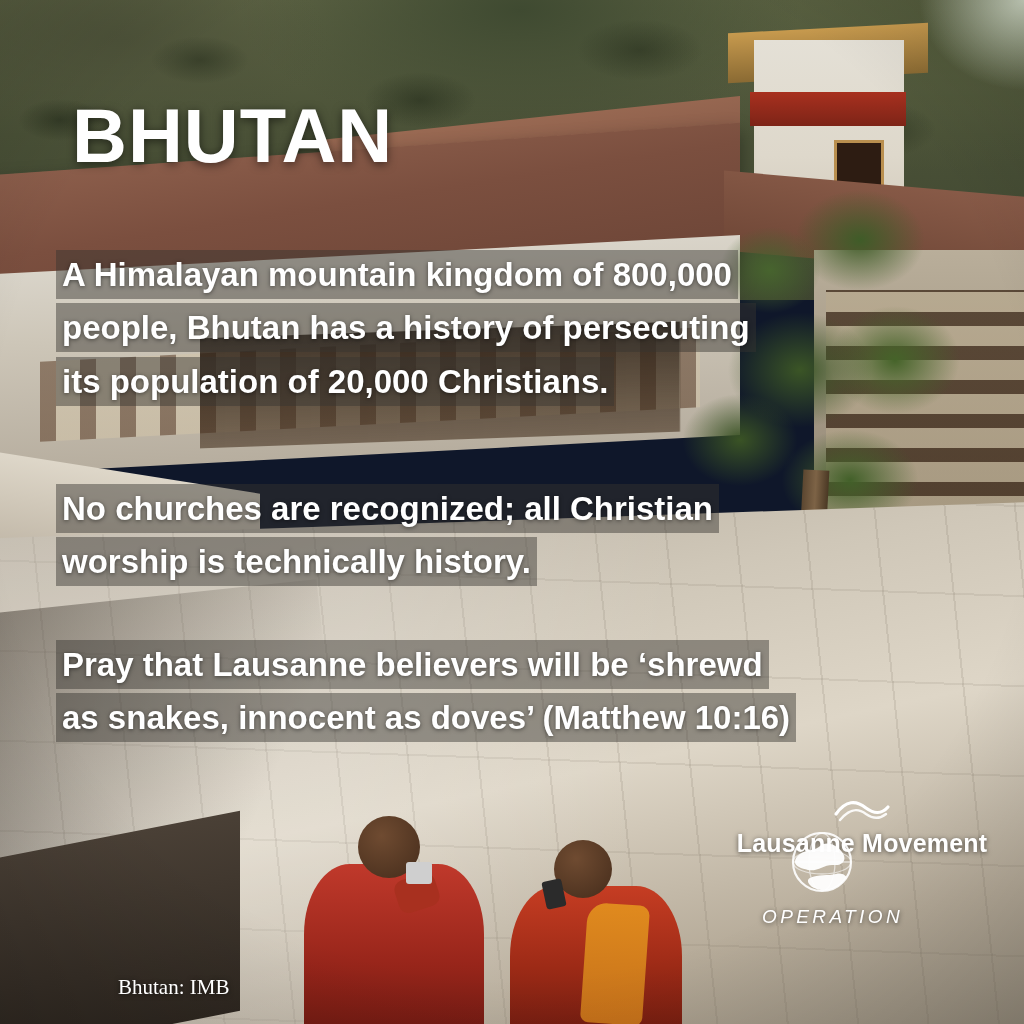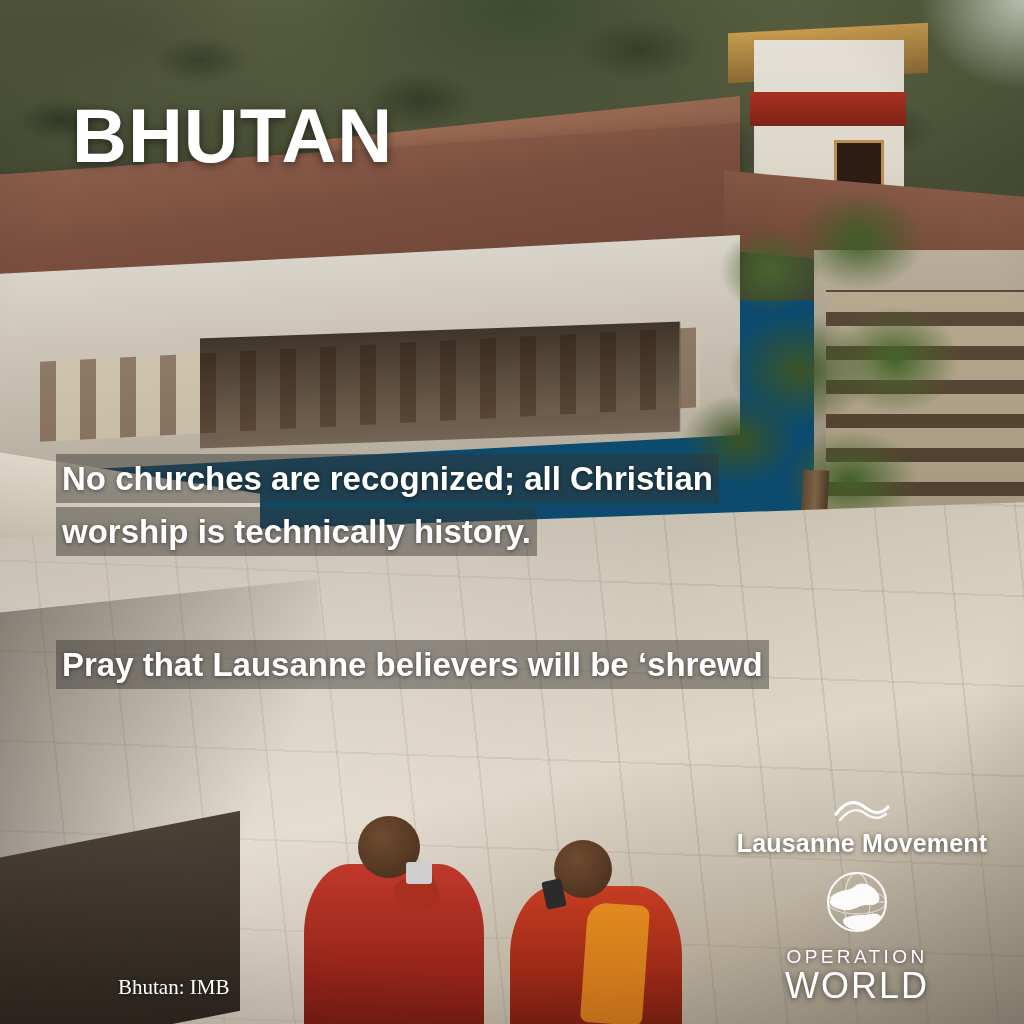--- a/index.html
+++ b/index.html
@@ -13,7 +13,7 @@
     height: 1024px;
     overflow: hidden;
     font-family: "Liberation Sans", sans-serif;
-    background: #0c4a6e;
+    background: #0f172a;
   }
 
   

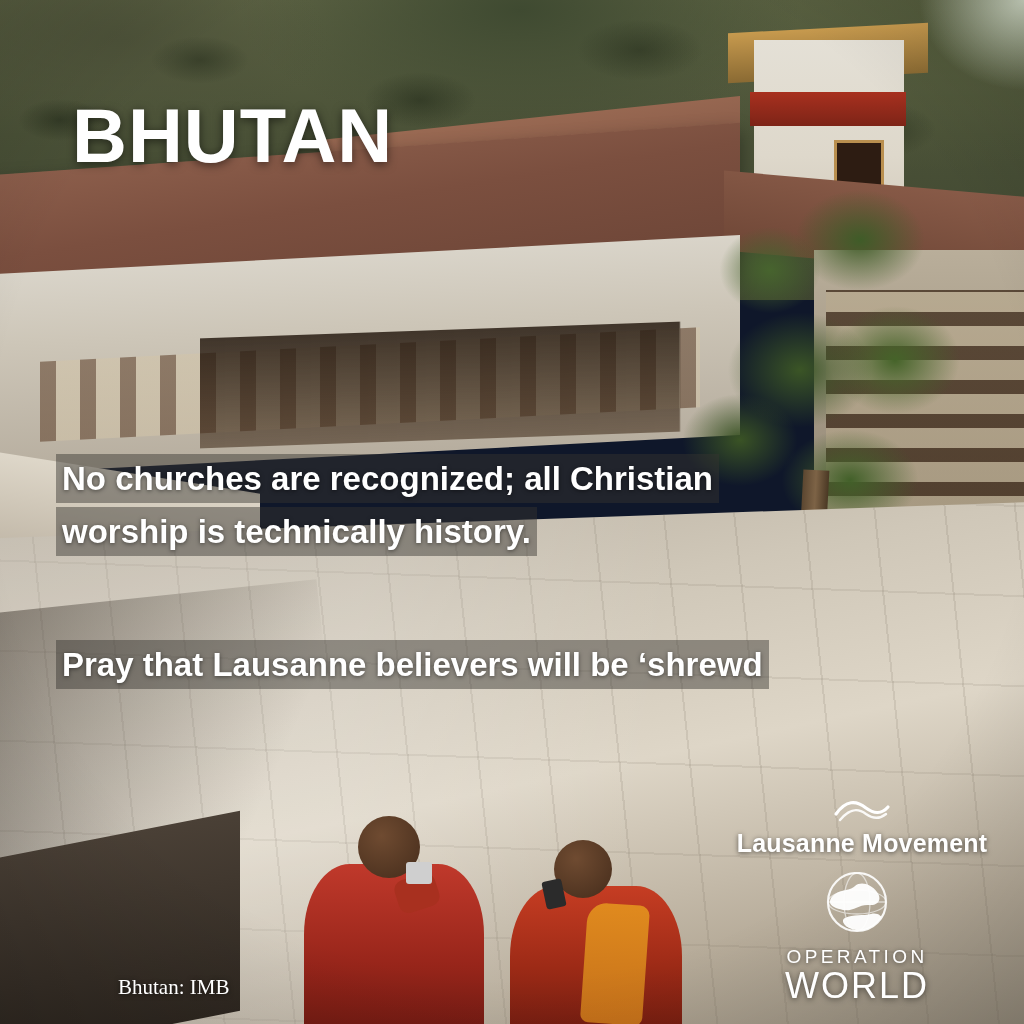--- a/index.html
+++ b/index.html
@@ -373,6 +373,11 @@
 
   <div class="title">BHUTAN</div>
 
+  <div class="para" id="para1">
+    <span class="ln">A Himalayan mountain kingdom of 800,000</span><br>
+    <span class="ln">people, Bhutan has a history of persecuting</span><br>
+    <span class="ln">its population of 20,000 Christians.</span>
+  </div>
 
   <div class="para" id="para2">
     <span class="ln">No churches are recognized; all Christian</span><br>

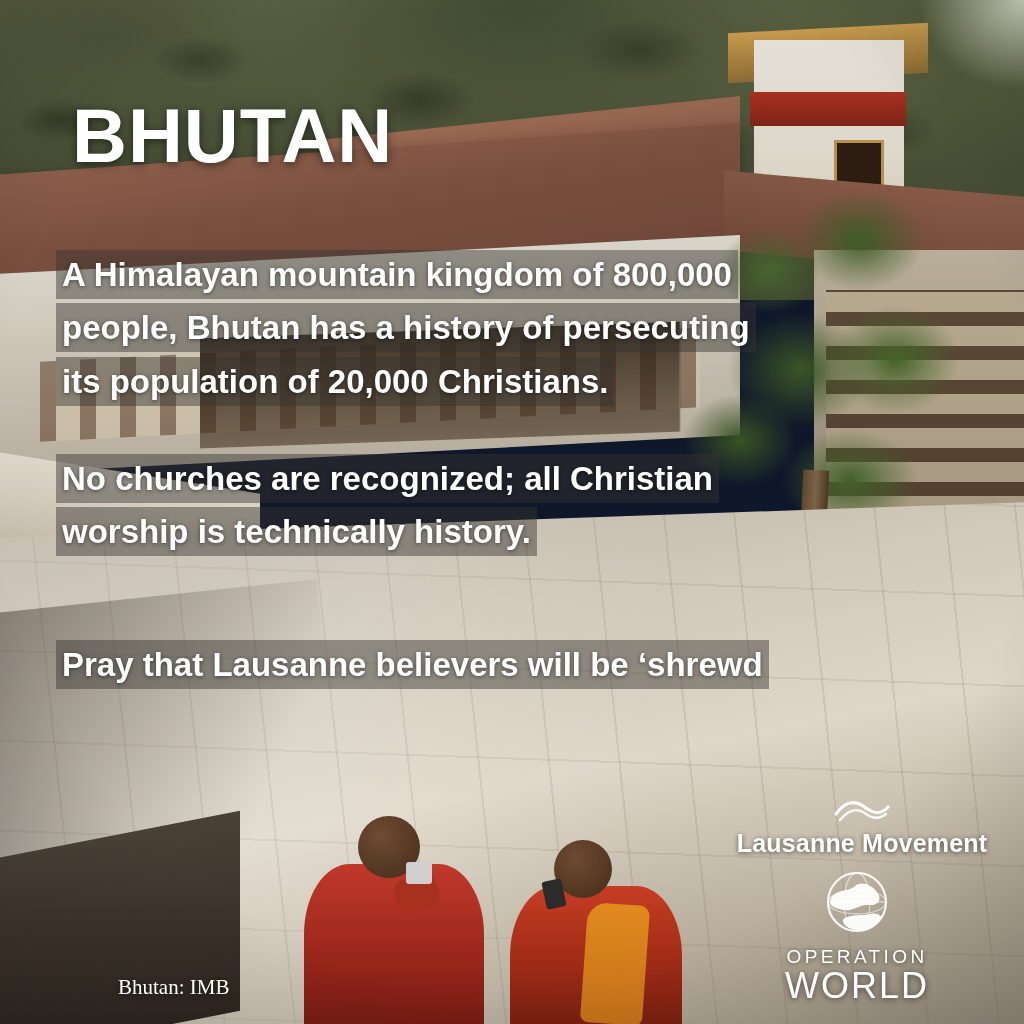--- a/index.html
+++ b/index.html
@@ -271,7 +271,7 @@
     text-shadow: 0 1px 4px rgba(0,0,0,.5);
   }
   #para1 { top: 248px; }
-  #para2 { top: 452px; }
+  #para2 { top: 482px; }
   #para3 { top: 638px; }
 
   

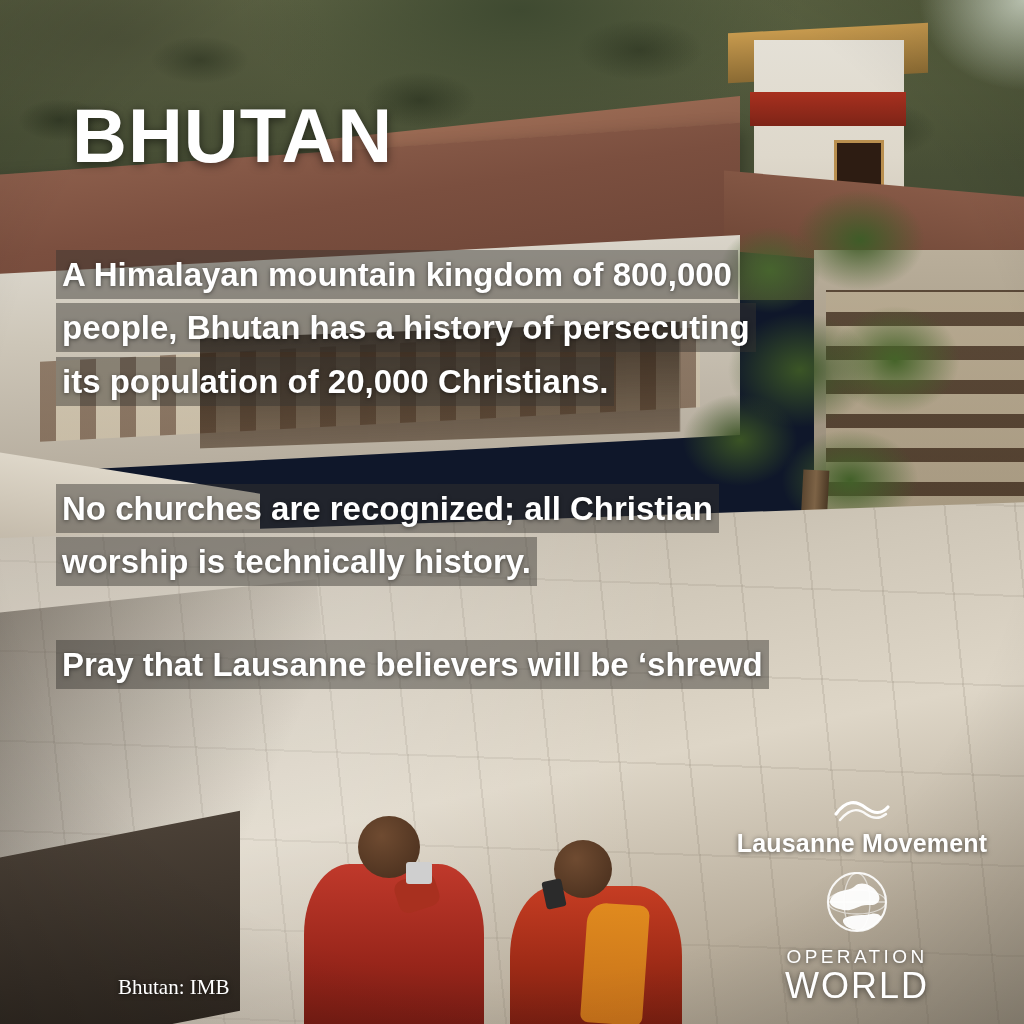--- a/index.html
+++ b/index.html
@@ -386,6 +386,7 @@
 
   <div class="para" id="para3">
     <span class="ln">Pray that Lausanne believers will be ‘shrewd</span><br>
+    <span class="ln">as snakes, innocent as doves’ (Matthew 10:16)</span>
   </div>
 
   <div class="lausanne">

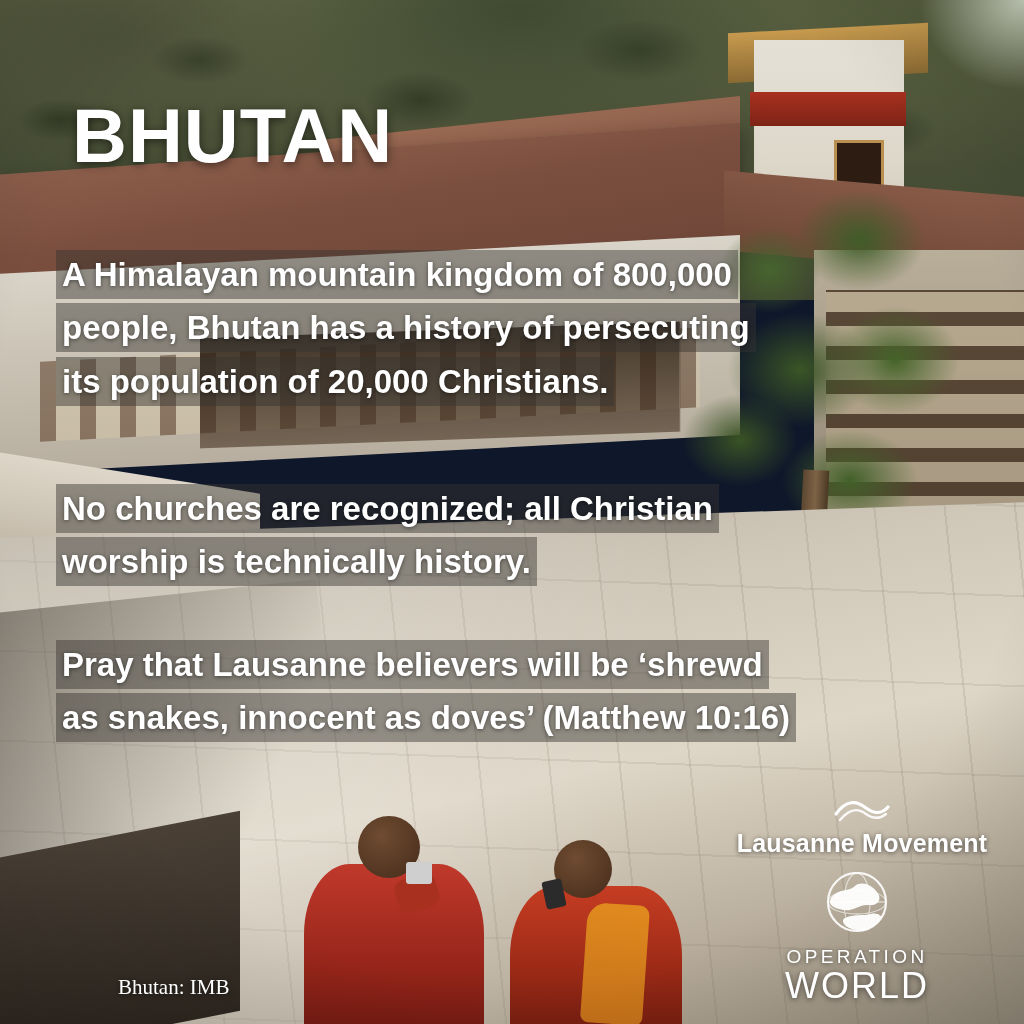--- a/index.html
+++ b/index.html
@@ -295,10 +295,11 @@
   .opworld {
     position: absolute;
     right: 72px;
-    top: 872px;
+    top: 832px;
     width: 190px;
-    text-align: center;
+    text-align: left;
     color: #fff;
+    font-style: italic;
   }
   .opworld .globe { margin: 0 auto 6px auto; width: 120px; height: 64px; }
   .opworld .op {

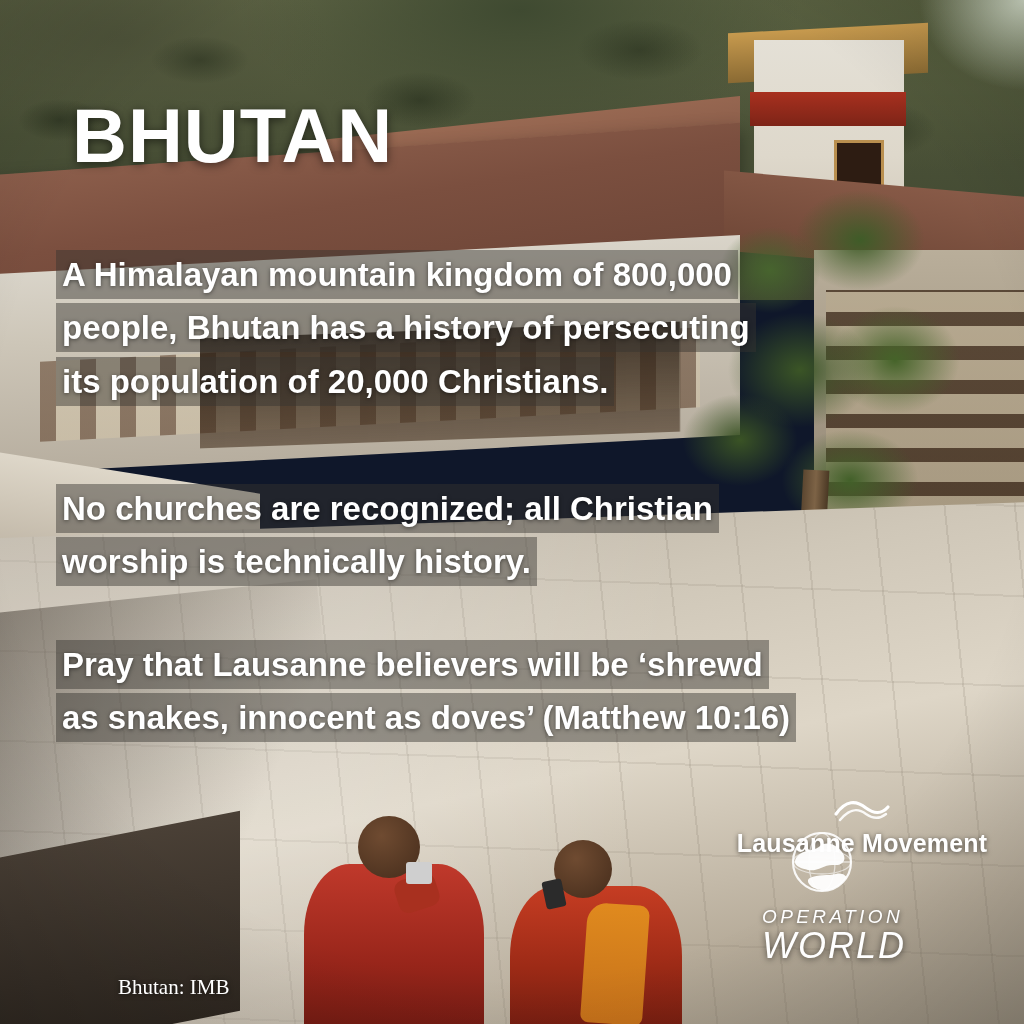--- a/index.html
+++ b/index.html
@@ -417,7 +417,6 @@
       </g>
     </svg>
     <div class="op">OPERATION</div>
-    <div class="world">WORLD</div>
   </div>
 
   <div class="credit">Bhutan: IMB</div>

